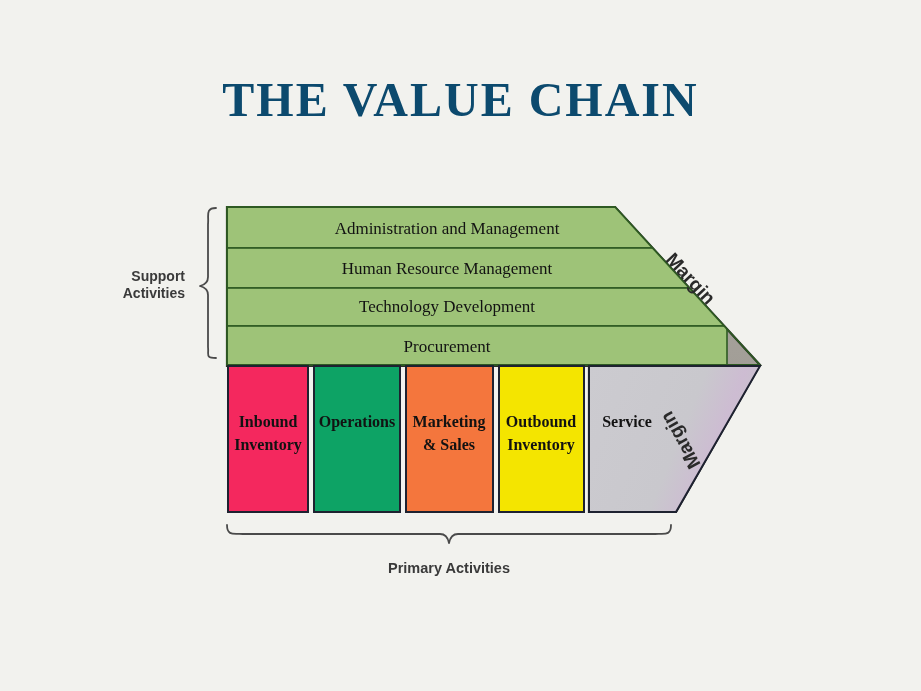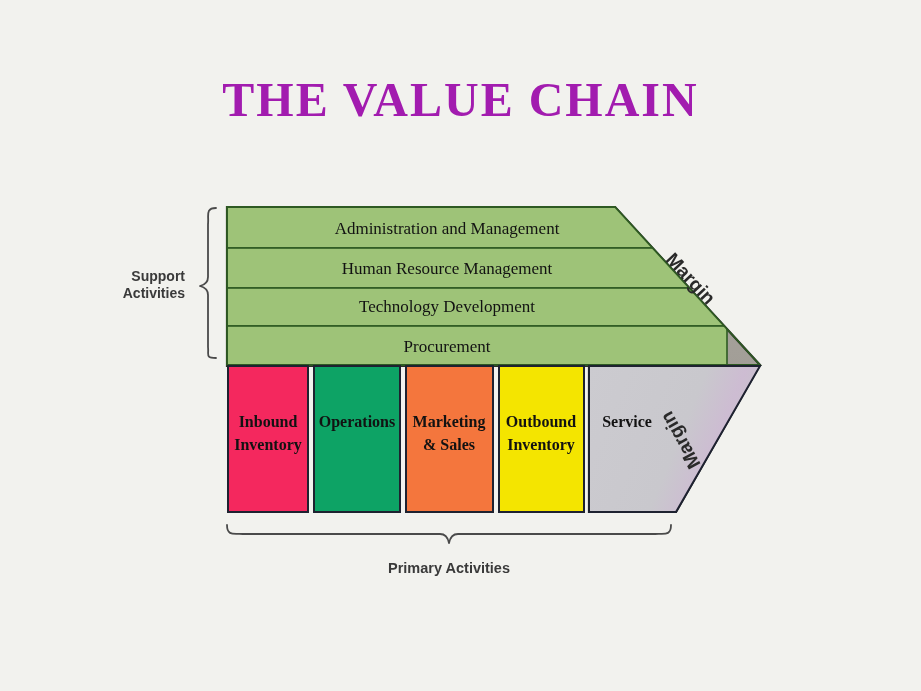--- a/index.html
+++ b/index.html
@@ -33,7 +33,7 @@
     font-weight: bold;
     font-size: 48px;
     letter-spacing: 2px;
-    color: #a21caf;
+    color: #0c4a6e;
     white-space: nowrap;
   }
 

